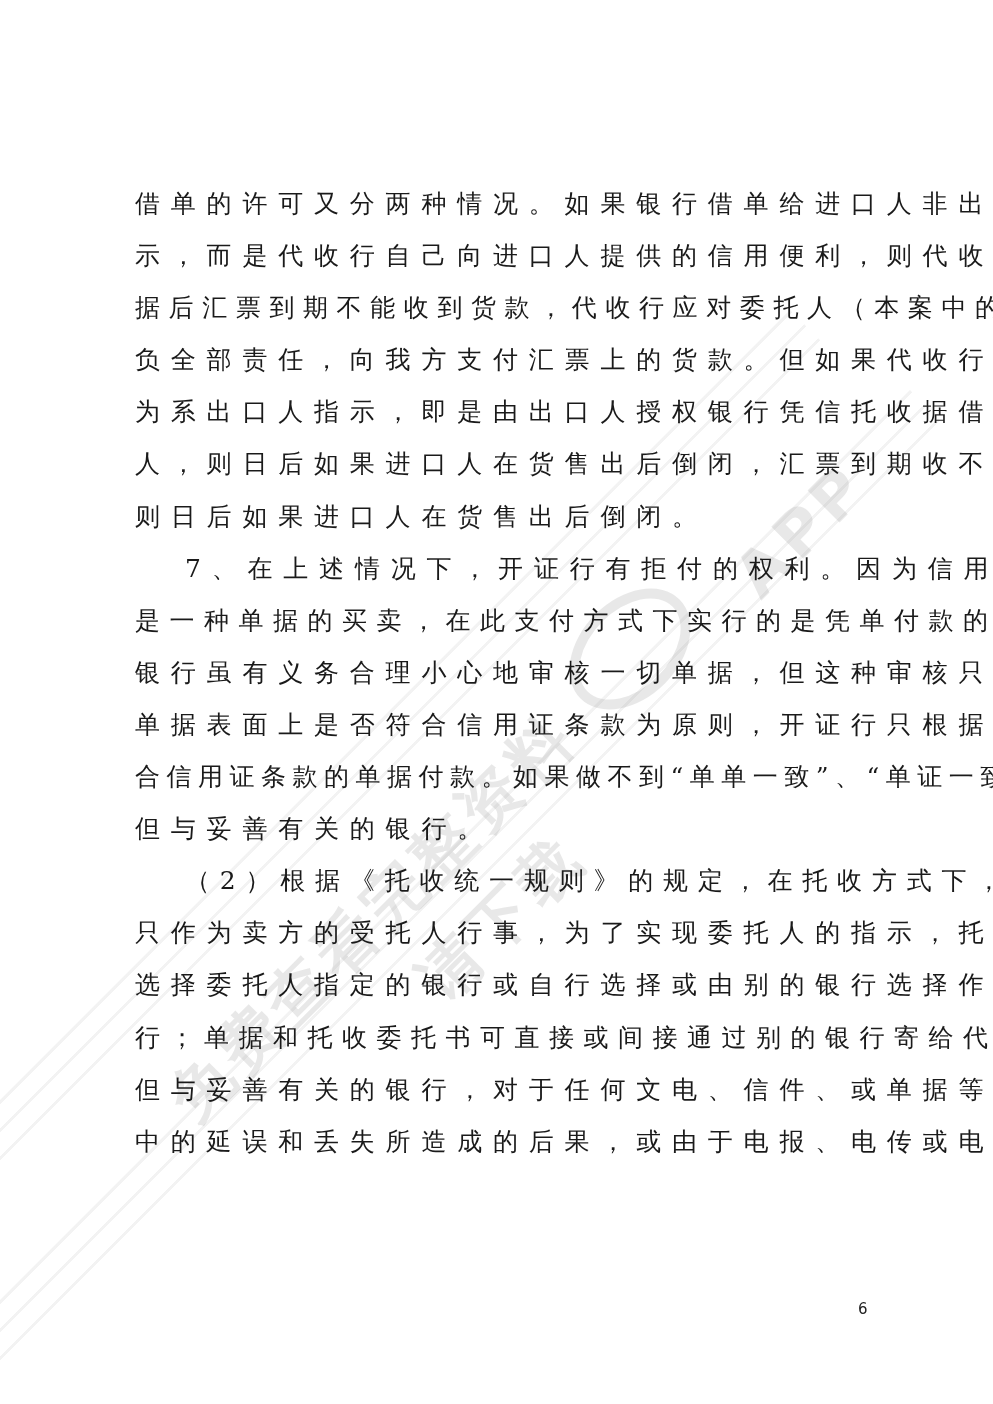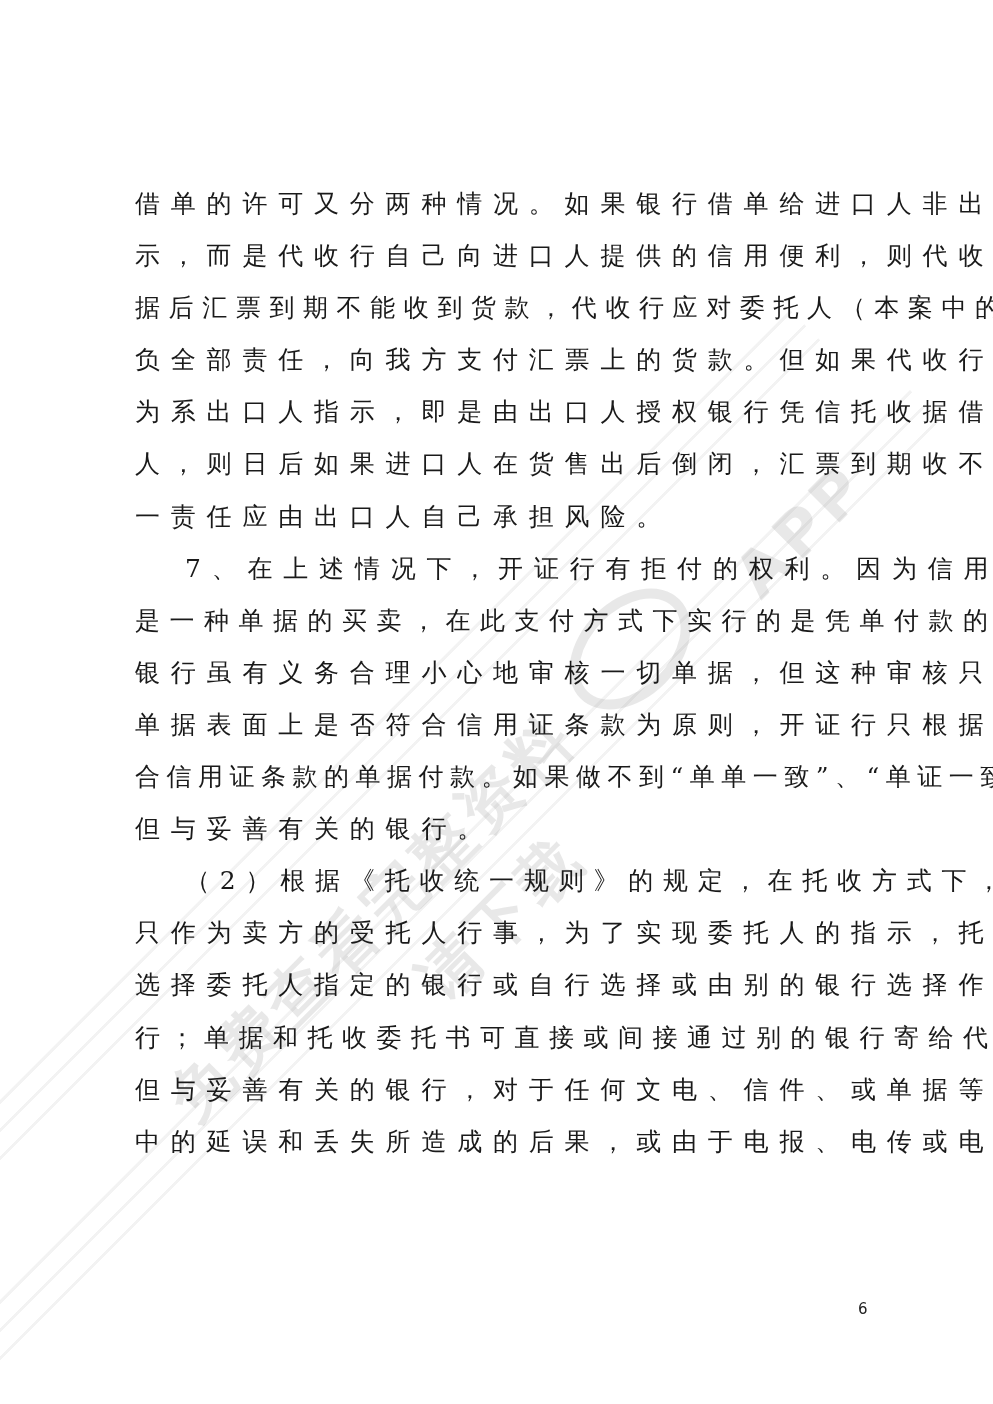--- a/index.html
+++ b/index.html
@@ -77,7 +77,7 @@
     <span class="line">负全部责任，向我方支付汇票上的货款。但如果代收行的借单行</span>
     <span class="line">为系出口人指示，即是由出口人授权银行凭信托收据借给进口</span>
     <span class="line">人，则日后如果进口人在货售出后倒闭，汇票到期收不到货款这</span>
-    <span class="line">一责任应由出口人自己承担风险。</span>
+    <span class="line">则日后如果进口人在货售出后倒闭。</span>
     <span class="line indent">7、在上述情况下，开证行有拒付的权利。因为信用证支付</span>
     <span class="line" style="letter-spacing:9.5px;">是一种单据的买卖，在此支付方式下实行的是凭单付款的原则。</span>
     <span class="line">银行虽有义务合理小心地审核一切单据，但这种审核只是以确定</span>

